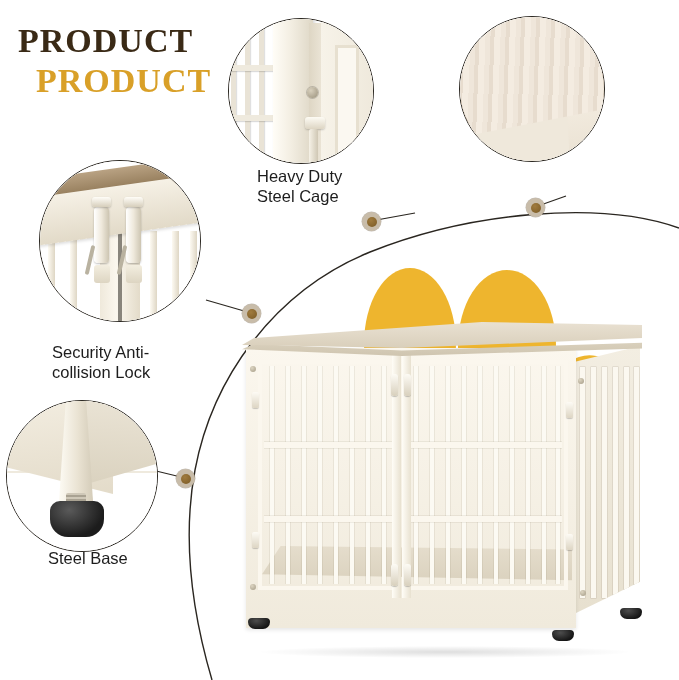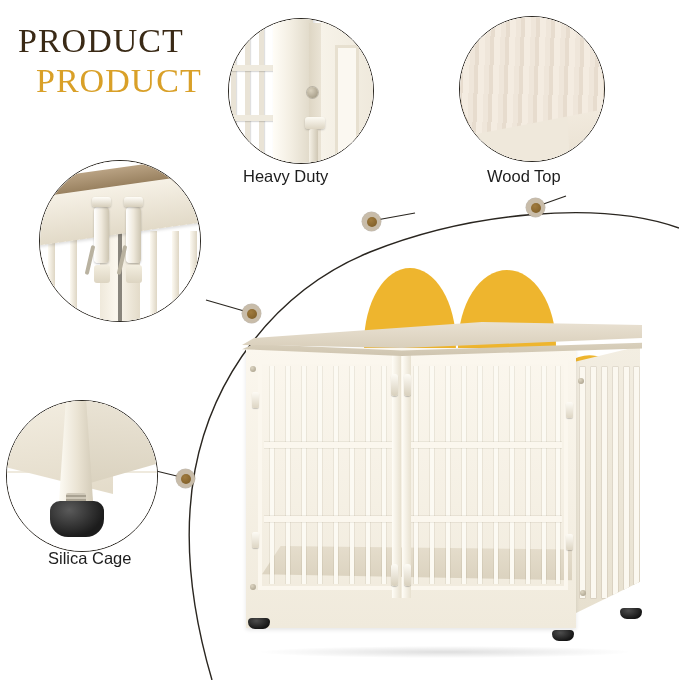--- a/index.html
+++ b/index.html
@@ -10,7 +10,7 @@
 
   
   .title-block{position:absolute;left:14px;top:24px;width:220px;}
-  .title-line{font-family:"Liberation Serif",serif;font-weight:normal;line-height:1.0;}
+  .title-line{font-family:"Liberation Serif",serif;font-weight:bold;line-height:1.0;}
   .t-product{font-size:34px;letter-spacing:1px;color:#3a2a16;padding-left:4px;}
   .t-details{font-size:34px;letter-spacing:1px;color:#d9a028;padding-left:22px;margin-top:6px;}
 

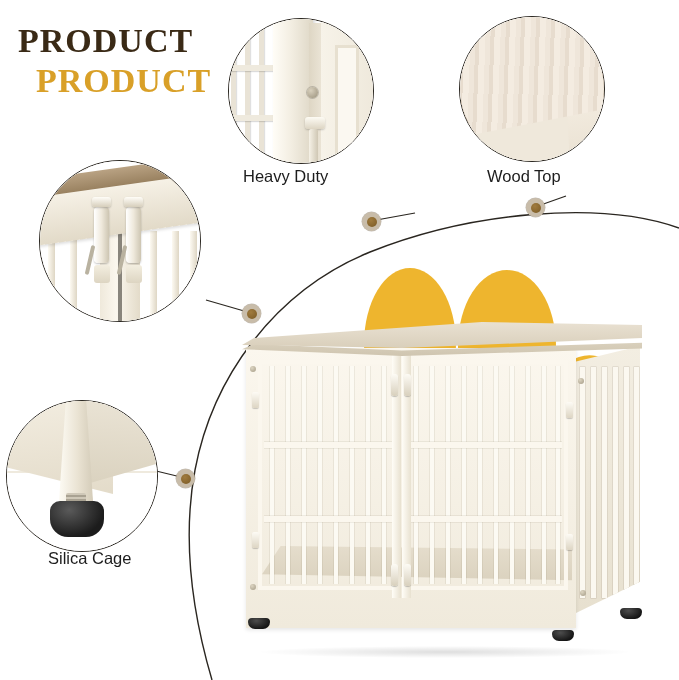--- a/index.html
+++ b/index.html
@@ -18,7 +18,7 @@
   .label{position:absolute;color:#1d1d1d;font-size:16.5px;line-height:1.22;
          font-family:"Liberation Sans",sans-serif;}
   .label span{display:block;}
-  .lbl-cage{left:243px;top:166px;width:150px;}
+  .lbl-cage{left:257px;top:166px;width:150px;}
   .lbl-wood{left:487px;top:166px;width:150px;}
   .lbl-lock{left:52px;top:342px;width:160px;}
   .lbl-base{left:48px;top:548px;width:150px;}

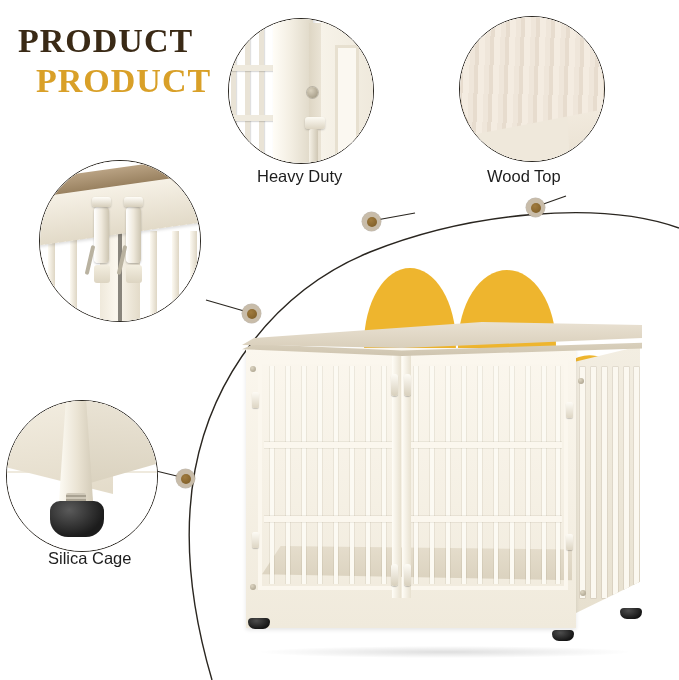--- a/index.html
+++ b/index.html
@@ -243,9 +243,6 @@
       <div class="wood-surface"></div>
     </div>
   </div>
-  <div class="label lbl-wood">
-    <span>Wood Top</span>
-  </div>
 
   <div class="circle c-lock">
     <div class="inner lock-wrap">

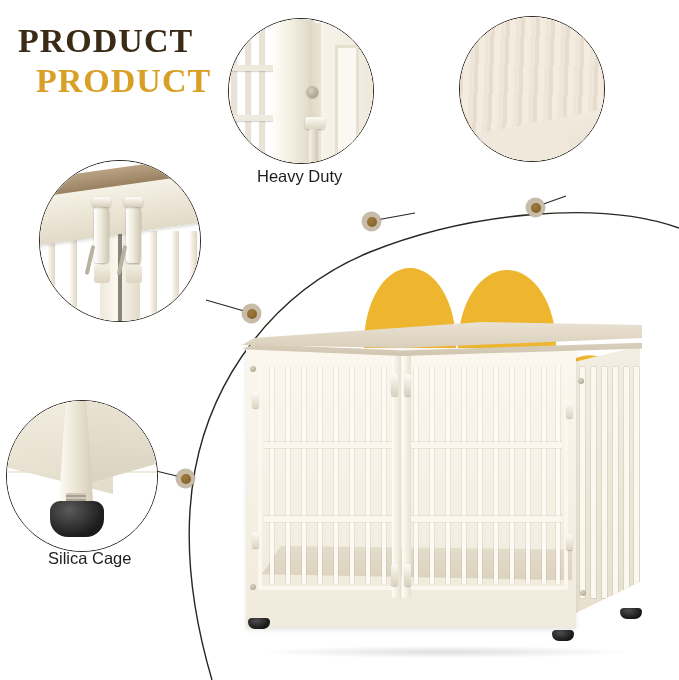--- a/index.html
+++ b/index.html
@@ -232,6 +232,7 @@
   </div>
   <div class="label lbl-cage">
     <span>Heavy Duty</span>
+    <span>Steel Cage</span>
   </div>
 
   <div class="circle c-wood">

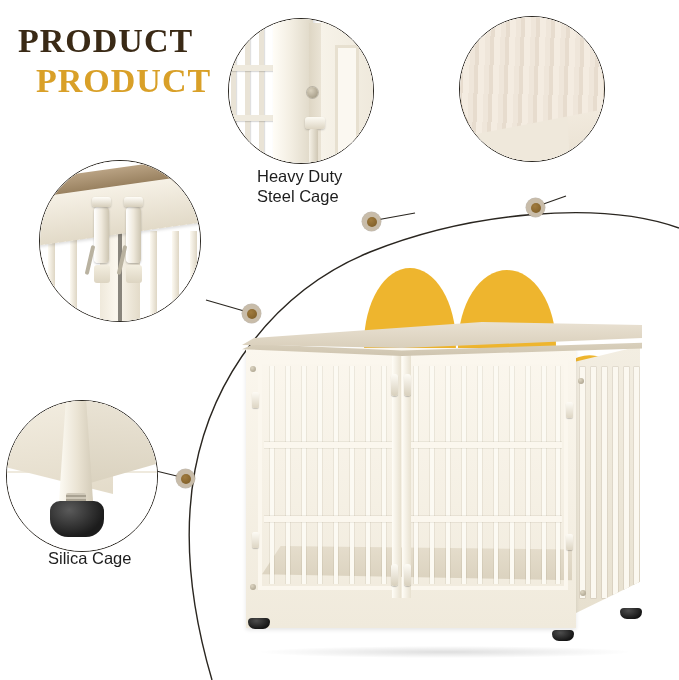--- a/index.html
+++ b/index.html
@@ -268,6 +268,10 @@
       <div class="boltbase boltbase-b"></div>
     </div>
   </div>
+  <div class="label lbl-lock">
+    <span>Security Anti-</span>
+    <span>collision Lock</span>
+  </div>
 
   <div class="circle c-base">
     <div class="inner base-wrap">

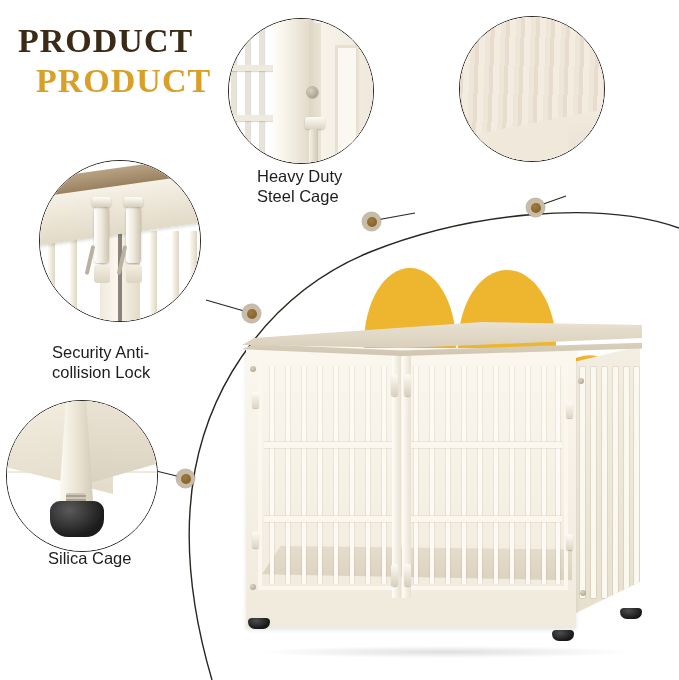--- a/index.html
+++ b/index.html
@@ -284,7 +284,7 @@
     </div>
   </div>
   <div class="label lbl-base">
-    <span>Silica Cage</span>
+    <span>Steel Base</span>
   </div>
 
   <div id="product">

